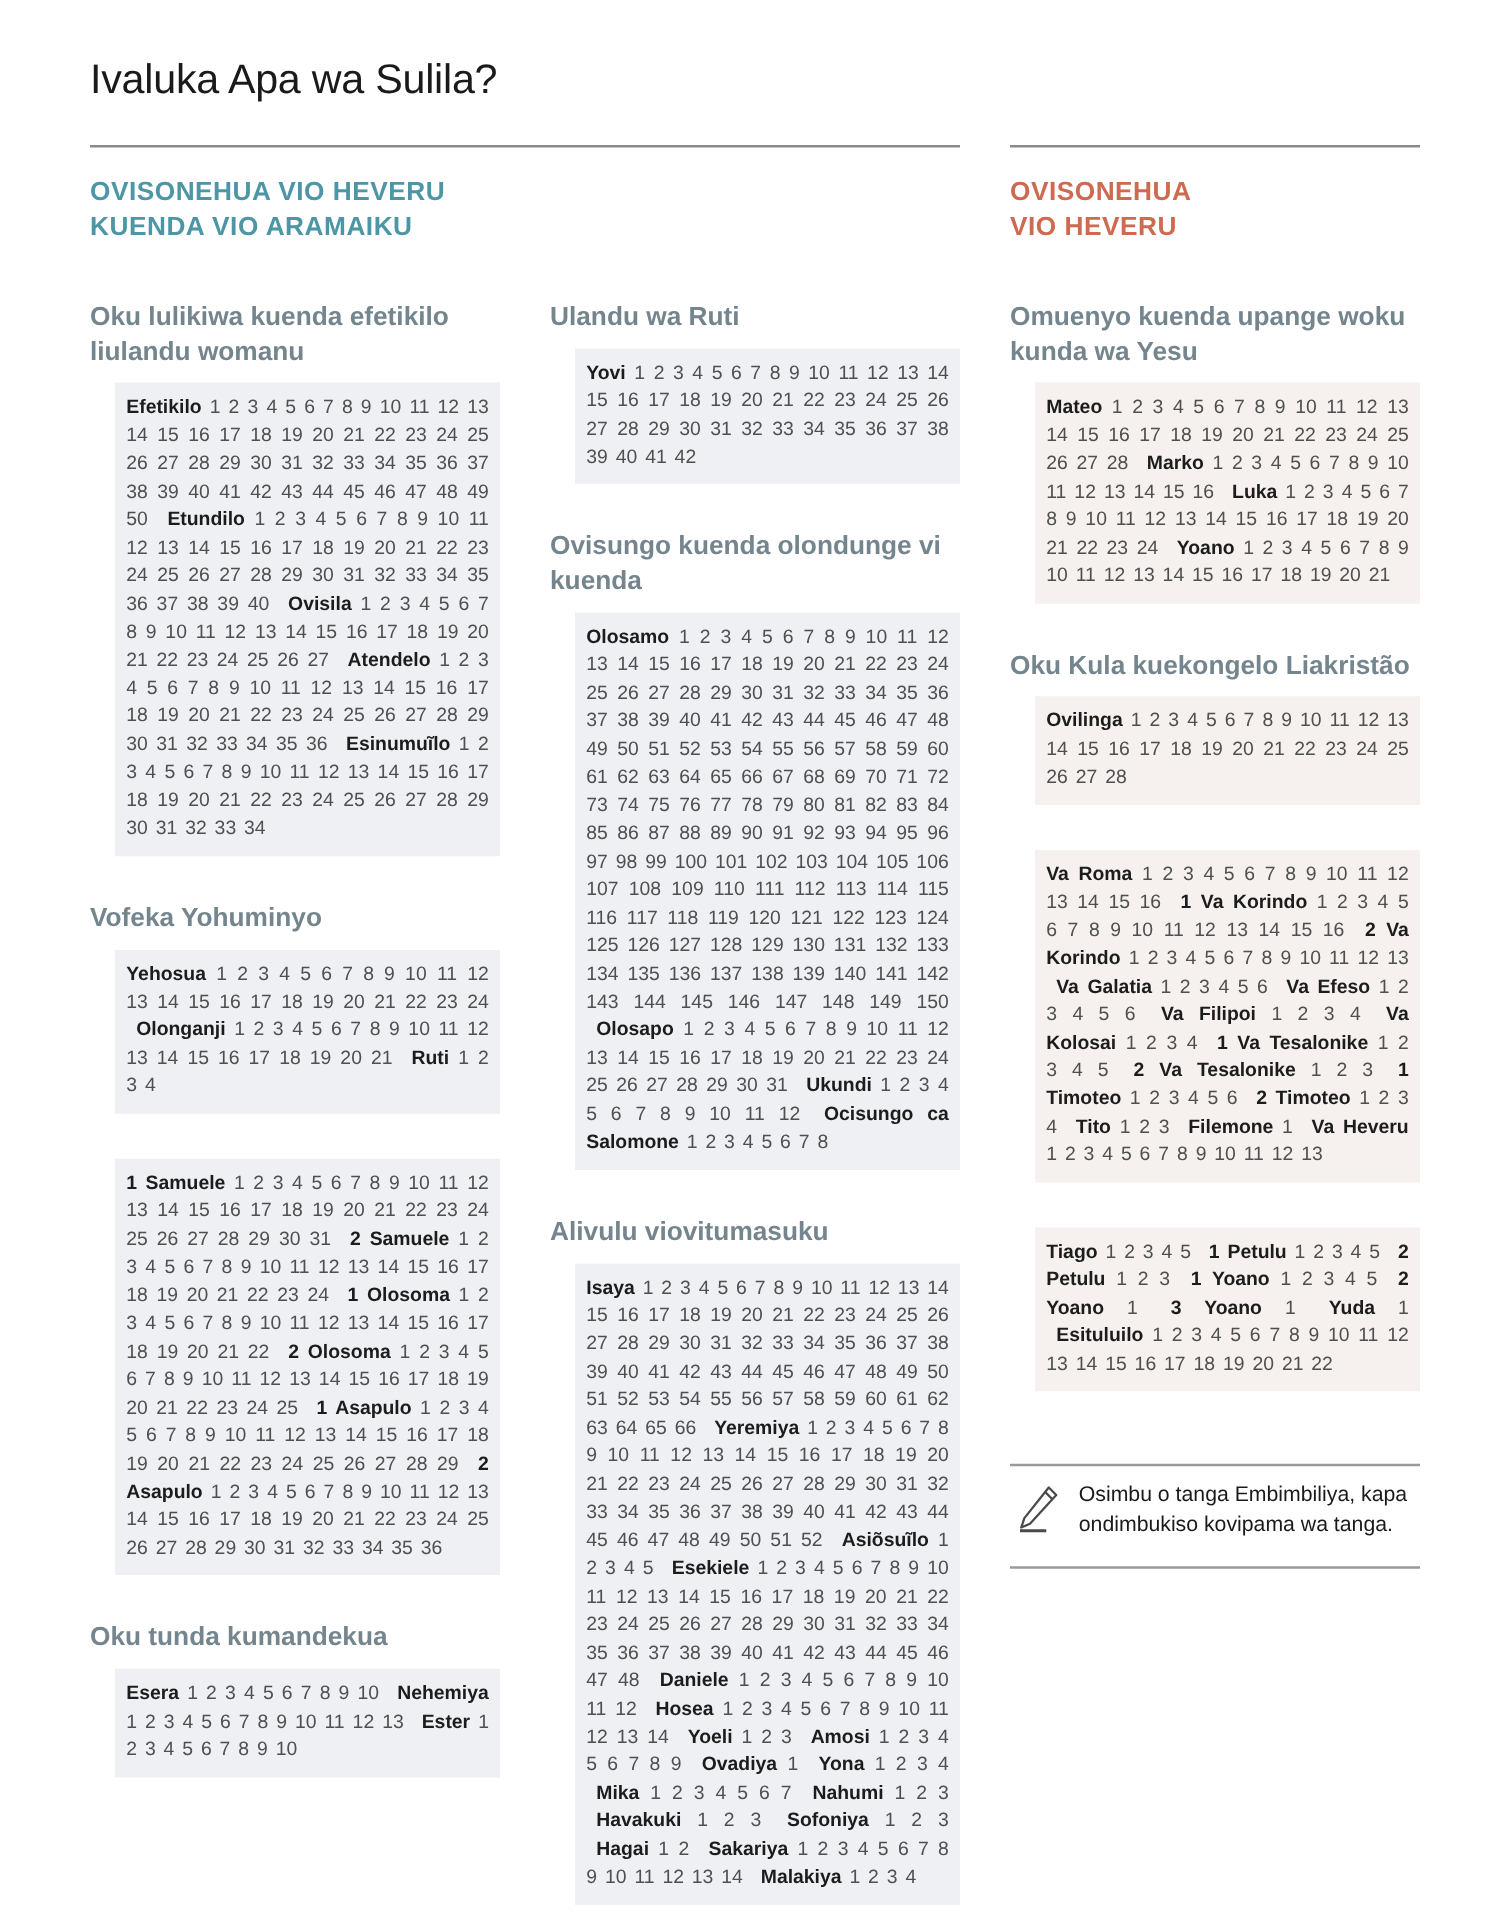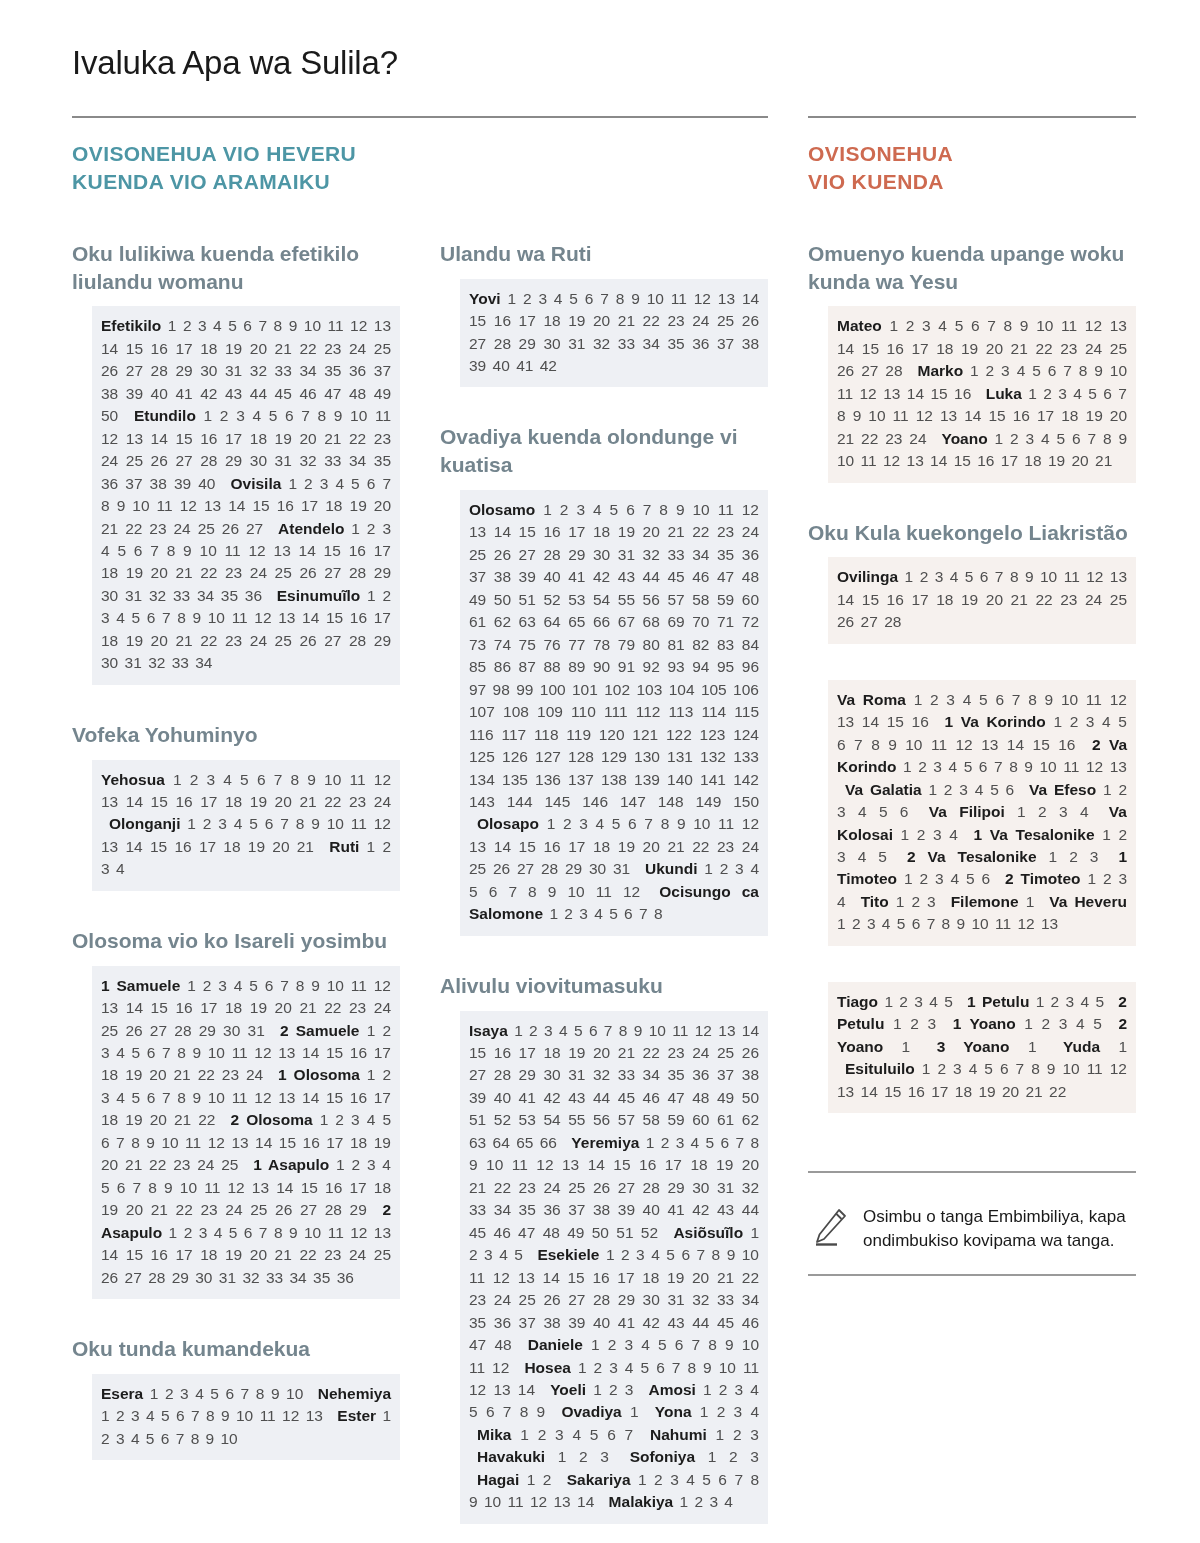--- a/index.html
+++ b/index.html
@@ -92,7 +92,7 @@
     <h2 class="sec-head hebrew">OVISONEHUA VIO HEVERU
 KUENDA VIO ARAMAIKU</h2>
     <h2 class="sec-head greek">OVISONEHUA
-VIO KUENDA</h2>
+VIO HEVERU</h2>
 
     <div class="col col-1">
         <section class="group">

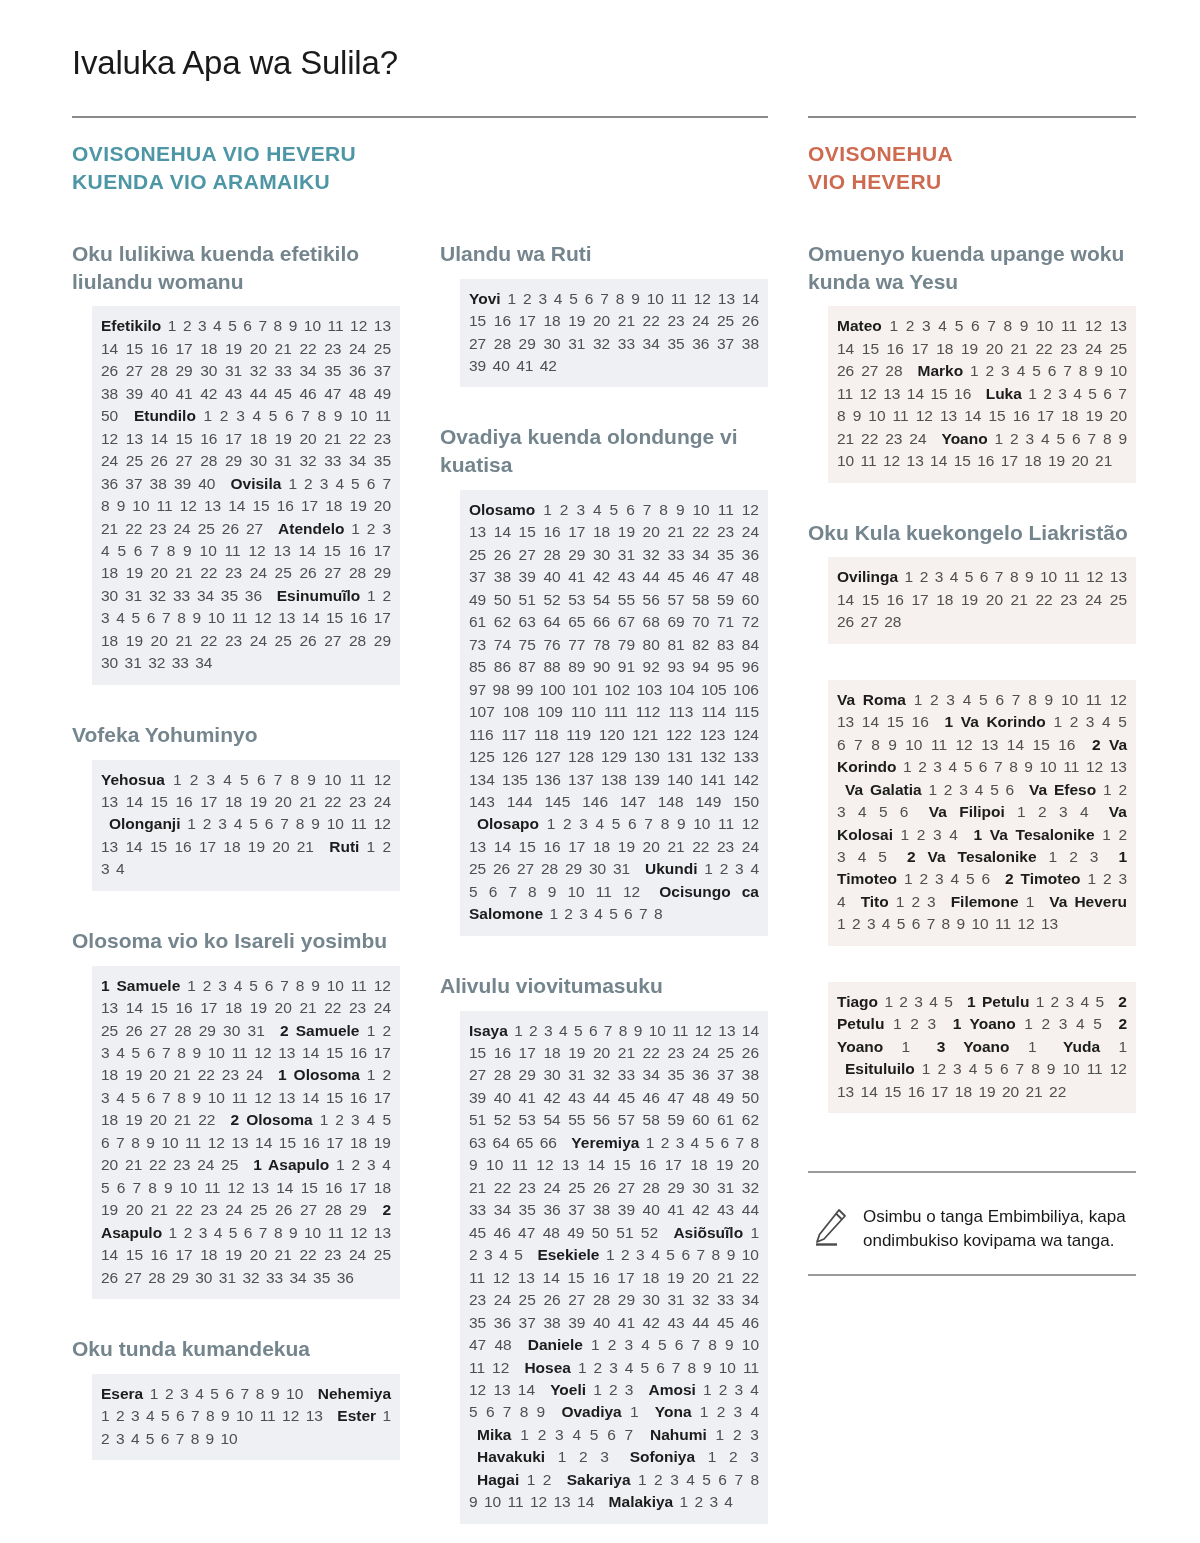--- a/index.html
+++ b/index.html
@@ -118,7 +118,7 @@
           <p class="book-box cool"><span class="book-name">Yovi</span> <span class="ch">1</span> <span class="ch">2</span> <span class="ch">3</span> <span class="ch">4</span> <span class="ch">5</span> <span class="ch">6</span> <span class="ch">7</span> <span class="ch">8</span> <span class="ch">9</span> <span class="ch">10</span> <span class="ch">11</span> <span class="ch">12</span> <span class="ch">13</span> <span class="ch">14</span> <span class="ch">15</span> <span class="ch">16</span> <span class="ch">17</span> <span class="ch">18</span> <span class="ch">19</span> <span class="ch">20</span> <span class="ch">21</span> <span class="ch">22</span> <span class="ch">23</span> <span class="ch">24</span> <span class="ch">25</span> <span class="ch">26</span> <span class="ch">27</span> <span class="ch">28</span> <span class="ch">29</span> <span class="ch">30</span> <span class="ch">31</span> <span class="ch">32</span> <span class="ch">33</span> <span class="ch">34</span> <span class="ch">35</span> <span class="ch">36</span> <span class="ch">37</span> <span class="ch">38</span> <span class="ch">39</span> <span class="ch">40</span> <span class="ch">41</span> <span class="ch">42</span></p>
         </section>
         <section class="group">
-          <h3 class="group-title">Ovadiya kuenda olondunge vi kuatisa</h3>
+          <h3 class="group-title">Ovisungo kuenda olondunge vi kuenda</h3>
           <p class="book-box cool"><span class="book-name">Olosamo</span> <span class="ch">1</span> <span class="ch">2</span> <span class="ch">3</span> <span class="ch">4</span> <span class="ch">5</span> <span class="ch">6</span> <span class="ch">7</span> <span class="ch">8</span> <span class="ch">9</span> <span class="ch">10</span> <span class="ch">11</span> <span class="ch">12</span> <span class="ch">13</span> <span class="ch">14</span> <span class="ch">15</span> <span class="ch">16</span> <span class="ch">17</span> <span class="ch">18</span> <span class="ch">19</span> <span class="ch">20</span> <span class="ch">21</span> <span class="ch">22</span> <span class="ch">23</span> <span class="ch">24</span> <span class="ch">25</span> <span class="ch">26</span> <span class="ch">27</span> <span class="ch">28</span> <span class="ch">29</span> <span class="ch">30</span> <span class="ch">31</span> <span class="ch">32</span> <span class="ch">33</span> <span class="ch">34</span> <span class="ch">35</span> <span class="ch">36</span> <span class="ch">37</span> <span class="ch">38</span> <span class="ch">39</span> <span class="ch">40</span> <span class="ch">41</span> <span class="ch">42</span> <span class="ch">43</span> <span class="ch">44</span> <span class="ch">45</span> <span class="ch">46</span> <span class="ch">47</span> <span class="ch">48</span> <span class="ch">49</span> <span class="ch">50</span> <span class="ch">51</span> <span class="ch">52</span> <span class="ch">53</span> <span class="ch">54</span> <span class="ch">55</span> <span class="ch">56</span> <span class="ch">57</span> <span class="ch">58</span> <span class="ch">59</span> <span class="ch">60</span> <span class="ch">61</span> <span class="ch">62</span> <span class="ch">63</span> <span class="ch">64</span> <span class="ch">65</span> <span class="ch">66</span> <span class="ch">67</span> <span class="ch">68</span> <span class="ch">69</span> <span class="ch">70</span> <span class="ch">71</span> <span class="ch">72</span> <span class="ch">73</span> <span class="ch">74</span> <span class="ch">75</span> <span class="ch">76</span> <span class="ch">77</span> <span class="ch">78</span> <span class="ch">79</span> <span class="ch">80</span> <span class="ch">81</span> <span class="ch">82</span> <span class="ch">83</span> <span class="ch">84</span> <span class="ch">85</span> <span class="ch">86</span> <span class="ch">87</span> <span class="ch">88</span> <span class="ch">89</span> <span class="ch">90</span> <span class="ch">91</span> <span class="ch">92</span> <span class="ch">93</span> <span class="ch">94</span> <span class="ch">95</span> <span class="ch">96</span> <span class="ch">97</span> <span class="ch">98</span> <span class="ch">99</span> <span class="ch">100</span> <span class="ch">101</span> <span class="ch">102</span> <span class="ch">103</span> <span class="ch">104</span> <span class="ch">105</span> <span class="ch">106</span> <span class="ch">107</span> <span class="ch">108</span> <span class="ch">109</span> <span class="ch">110</span> <span class="ch">111</span> <span class="ch">112</span> <span class="ch">113</span> <span class="ch">114</span> <span class="ch">115</span> <span class="ch">116</span> <span class="ch">117</span> <span class="ch">118</span> <span class="ch">119</span> <span class="ch">120</span> <span class="ch">121</span> <span class="ch">122</span> <span class="ch">123</span> <span class="ch">124</span> <span class="ch">125</span> <span class="ch">126</span> <span class="ch">127</span> <span class="ch">128</span> <span class="ch">129</span> <span class="ch">130</span> <span class="ch">131</span> <span class="ch">132</span> <span class="ch">133</span> <span class="ch">134</span> <span class="ch">135</span> <span class="ch">136</span> <span class="ch">137</span> <span class="ch">138</span> <span class="ch">139</span> <span class="ch">140</span> <span class="ch">141</span> <span class="ch">142</span> <span class="ch">143</span> <span class="ch">144</span> <span class="ch">145</span> <span class="ch">146</span> <span class="ch">147</span> <span class="ch">148</span> <span class="ch">149</span> <span class="ch">150</span> <span class="book-name">Olosapo</span> <span class="ch">1</span> <span class="ch">2</span> <span class="ch">3</span> <span class="ch">4</span> <span class="ch">5</span> <span class="ch">6</span> <span class="ch">7</span> <span class="ch">8</span> <span class="ch">9</span> <span class="ch">10</span> <span class="ch">11</span> <span class="ch">12</span> <span class="ch">13</span> <span class="ch">14</span> <span class="ch">15</span> <span class="ch">16</span> <span class="ch">17</span> <span class="ch">18</span> <span class="ch">19</span> <span class="ch">20</span> <span class="ch">21</span> <span class="ch">22</span> <span class="ch">23</span> <span class="ch">24</span> <span class="ch">25</span> <span class="ch">26</span> <span class="ch">27</span> <span class="ch">28</span> <span class="ch">29</span> <span class="ch">30</span> <span class="ch">31</span> <span class="book-name">Ukundi</span> <span class="ch">1</span> <span class="ch">2</span> <span class="ch">3</span> <span class="ch">4</span> <span class="ch">5</span> <span class="ch">6</span> <span class="ch">7</span> <span class="ch">8</span> <span class="ch">9</span> <span class="ch">10</span> <span class="ch">11</span> <span class="ch">12</span> <span class="book-name">Ocisungo ca Salomone</span> <span class="ch">1</span> <span class="ch">2</span> <span class="ch">3</span> <span class="ch">4</span> <span class="ch">5</span> <span class="ch">6</span> <span class="ch">7</span> <span class="ch">8</span></p>
         </section>
         <section class="group">

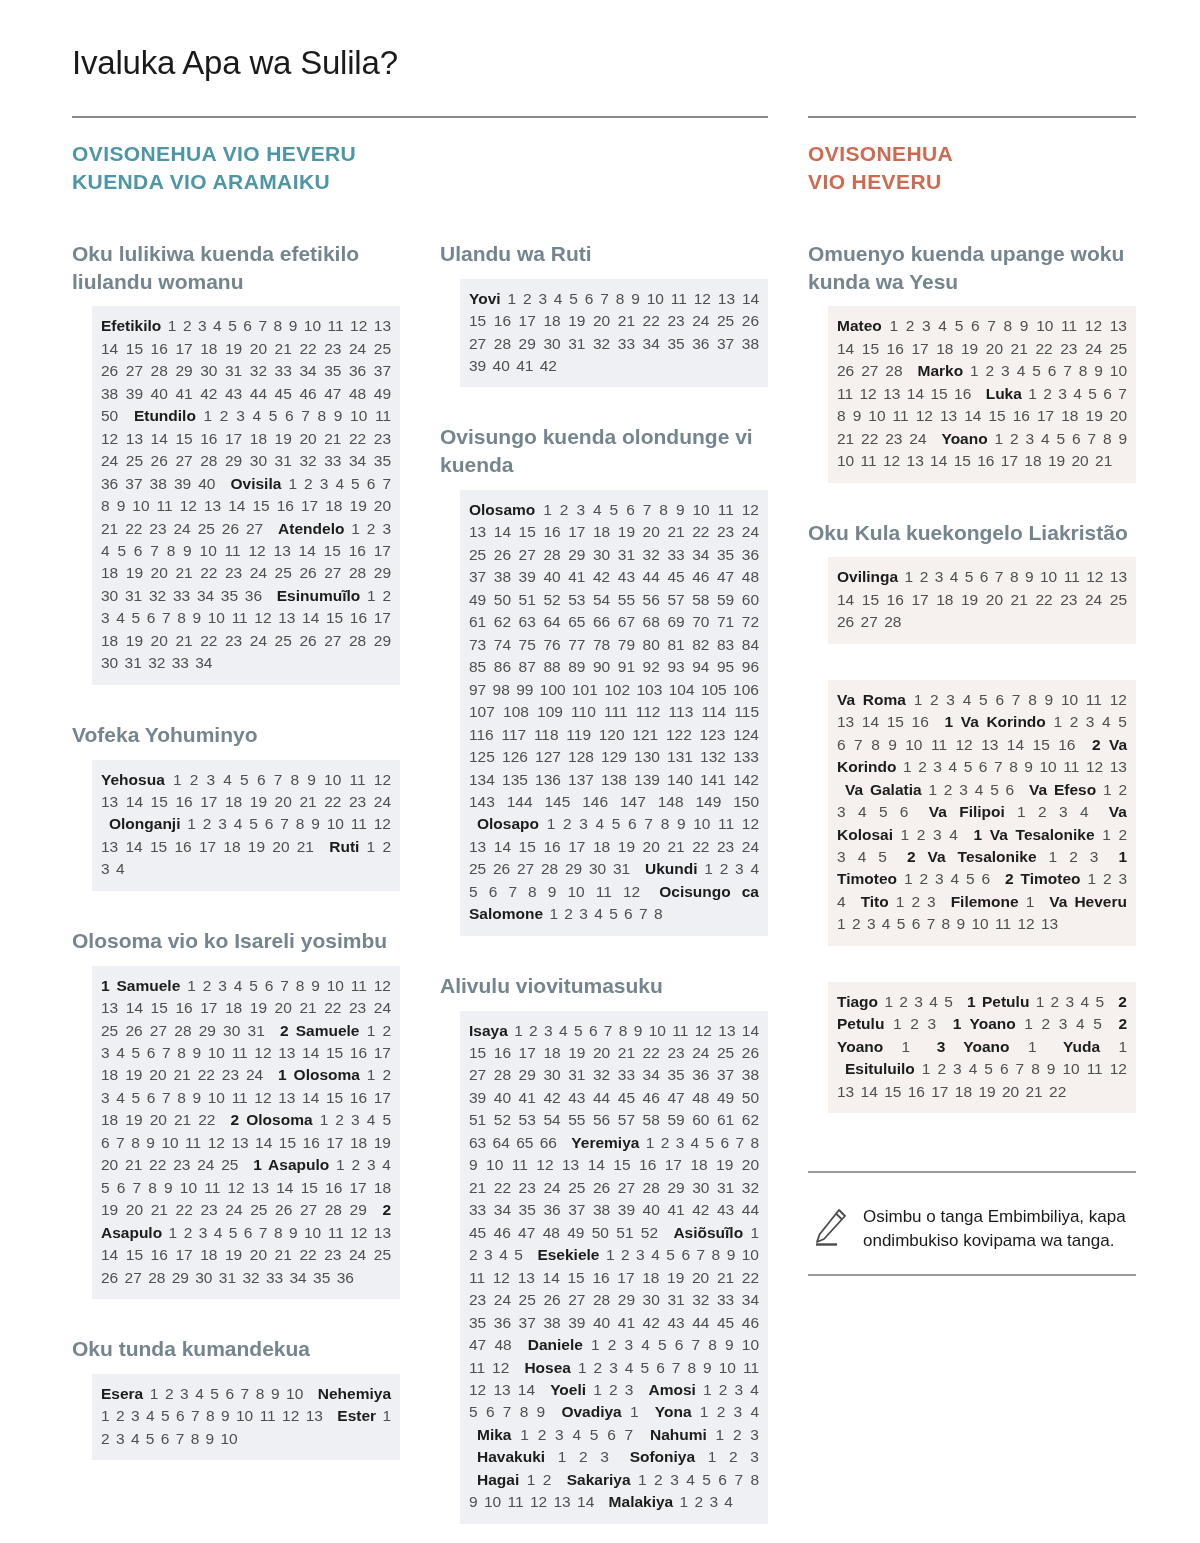--- a/index.html
+++ b/index.html
@@ -104,7 +104,6 @@
           <p class="book-box cool"><span class="book-name">Yehosua</span> <span class="ch">1</span> <span class="ch">2</span> <span class="ch">3</span> <span class="ch">4</span> <span class="ch">5</span> <span class="ch">6</span> <span class="ch">7</span> <span class="ch">8</span> <span class="ch">9</span> <span class="ch">10</span> <span class="ch">11</span> <span class="ch">12</span> <span class="ch">13</span> <span class="ch">14</span> <span class="ch">15</span> <span class="ch">16</span> <span class="ch">17</span> <span class="ch">18</span> <span class="ch">19</span> <span class="ch">20</span> <span class="ch">21</span> <span class="ch">22</span> <span class="ch">23</span> <span class="ch">24</span> <span class="book-name">Olonganji</span> <span class="ch">1</span> <span class="ch">2</span> <span class="ch">3</span> <span class="ch">4</span> <span class="ch">5</span> <span class="ch">6</span> <span class="ch">7</span> <span class="ch">8</span> <span class="ch">9</span> <span class="ch">10</span> <span class="ch">11</span> <span class="ch">12</span> <span class="ch">13</span> <span class="ch">14</span> <span class="ch">15</span> <span class="ch">16</span> <span class="ch">17</span> <span class="ch">18</span> <span class="ch">19</span> <span class="ch">20</span> <span class="ch">21</span> <span class="book-name">Ruti</span> <span class="ch">1</span> <span class="ch">2</span> <span class="ch">3</span> <span class="ch">4</span></p>
         </section>
         <section class="group">
-          <h3 class="group-title">Olosoma vio ko Isareli yosimbu</h3>
           <p class="book-box cool"><span class="book-name">1 Samuele</span> <span class="ch">1</span> <span class="ch">2</span> <span class="ch">3</span> <span class="ch">4</span> <span class="ch">5</span> <span class="ch">6</span> <span class="ch">7</span> <span class="ch">8</span> <span class="ch">9</span> <span class="ch">10</span> <span class="ch">11</span> <span class="ch">12</span> <span class="ch">13</span> <span class="ch">14</span> <span class="ch">15</span> <span class="ch">16</span> <span class="ch">17</span> <span class="ch">18</span> <span class="ch">19</span> <span class="ch">20</span> <span class="ch">21</span> <span class="ch">22</span> <span class="ch">23</span> <span class="ch">24</span> <span class="ch">25</span> <span class="ch">26</span> <span class="ch">27</span> <span class="ch">28</span> <span class="ch">29</span> <span class="ch">30</span> <span class="ch">31</span> <span class="book-name">2 Samuele</span> <span class="ch">1</span> <span class="ch">2</span> <span class="ch">3</span> <span class="ch">4</span> <span class="ch">5</span> <span class="ch">6</span> <span class="ch">7</span> <span class="ch">8</span> <span class="ch">9</span> <span class="ch">10</span> <span class="ch">11</span> <span class="ch">12</span> <span class="ch">13</span> <span class="ch">14</span> <span class="ch">15</span> <span class="ch">16</span> <span class="ch">17</span> <span class="ch">18</span> <span class="ch">19</span> <span class="ch">20</span> <span class="ch">21</span> <span class="ch">22</span> <span class="ch">23</span> <span class="ch">24</span> <span class="book-name">1 Olosoma</span> <span class="ch">1</span> <span class="ch">2</span> <span class="ch">3</span> <span class="ch">4</span> <span class="ch">5</span> <span class="ch">6</span> <span class="ch">7</span> <span class="ch">8</span> <span class="ch">9</span> <span class="ch">10</span> <span class="ch">11</span> <span class="ch">12</span> <span class="ch">13</span> <span class="ch">14</span> <span class="ch">15</span> <span class="ch">16</span> <span class="ch">17</span> <span class="ch">18</span> <span class="ch">19</span> <span class="ch">20</span> <span class="ch">21</span> <span class="ch">22</span> <span class="book-name">2 Olosoma</span> <span class="ch">1</span> <span class="ch">2</span> <span class="ch">3</span> <span class="ch">4</span> <span class="ch">5</span> <span class="ch">6</span> <span class="ch">7</span> <span class="ch">8</span> <span class="ch">9</span> <span class="ch">10</span> <span class="ch">11</span> <span class="ch">12</span> <span class="ch">13</span> <span class="ch">14</span> <span class="ch">15</span> <span class="ch">16</span> <span class="ch">17</span> <span class="ch">18</span> <span class="ch">19</span> <span class="ch">20</span> <span class="ch">21</span> <span class="ch">22</span> <span class="ch">23</span> <span class="ch">24</span> <span class="ch">25</span> <span class="book-name">1 Asapulo</span> <span class="ch">1</span> <span class="ch">2</span> <span class="ch">3</span> <span class="ch">4</span> <span class="ch">5</span> <span class="ch">6</span> <span class="ch">7</span> <span class="ch">8</span> <span class="ch">9</span> <span class="ch">10</span> <span class="ch">11</span> <span class="ch">12</span> <span class="ch">13</span> <span class="ch">14</span> <span class="ch">15</span> <span class="ch">16</span> <span class="ch">17</span> <span class="ch">18</span> <span class="ch">19</span> <span class="ch">20</span> <span class="ch">21</span> <span class="ch">22</span> <span class="ch">23</span> <span class="ch">24</span> <span class="ch">25</span> <span class="ch">26</span> <span class="ch">27</span> <span class="ch">28</span> <span class="ch">29</span> <span class="book-name">2 Asapulo</span> <span class="ch">1</span> <span class="ch">2</span> <span class="ch">3</span> <span class="ch">4</span> <span class="ch">5</span> <span class="ch">6</span> <span class="ch">7</span> <span class="ch">8</span> <span class="ch">9</span> <span class="ch">10</span> <span class="ch">11</span> <span class="ch">12</span> <span class="ch">13</span> <span class="ch">14</span> <span class="ch">15</span> <span class="ch">16</span> <span class="ch">17</span> <span class="ch">18</span> <span class="ch">19</span> <span class="ch">20</span> <span class="ch">21</span> <span class="ch">22</span> <span class="ch">23</span> <span class="ch">24</span> <span class="ch">25</span> <span class="ch">26</span> <span class="ch">27</span> <span class="ch">28</span> <span class="ch">29</span> <span class="ch">30</span> <span class="ch">31</span> <span class="ch">32</span> <span class="ch">33</span> <span class="ch">34</span> <span class="ch">35</span> <span class="ch">36</span></p>
         </section>
         <section class="group">

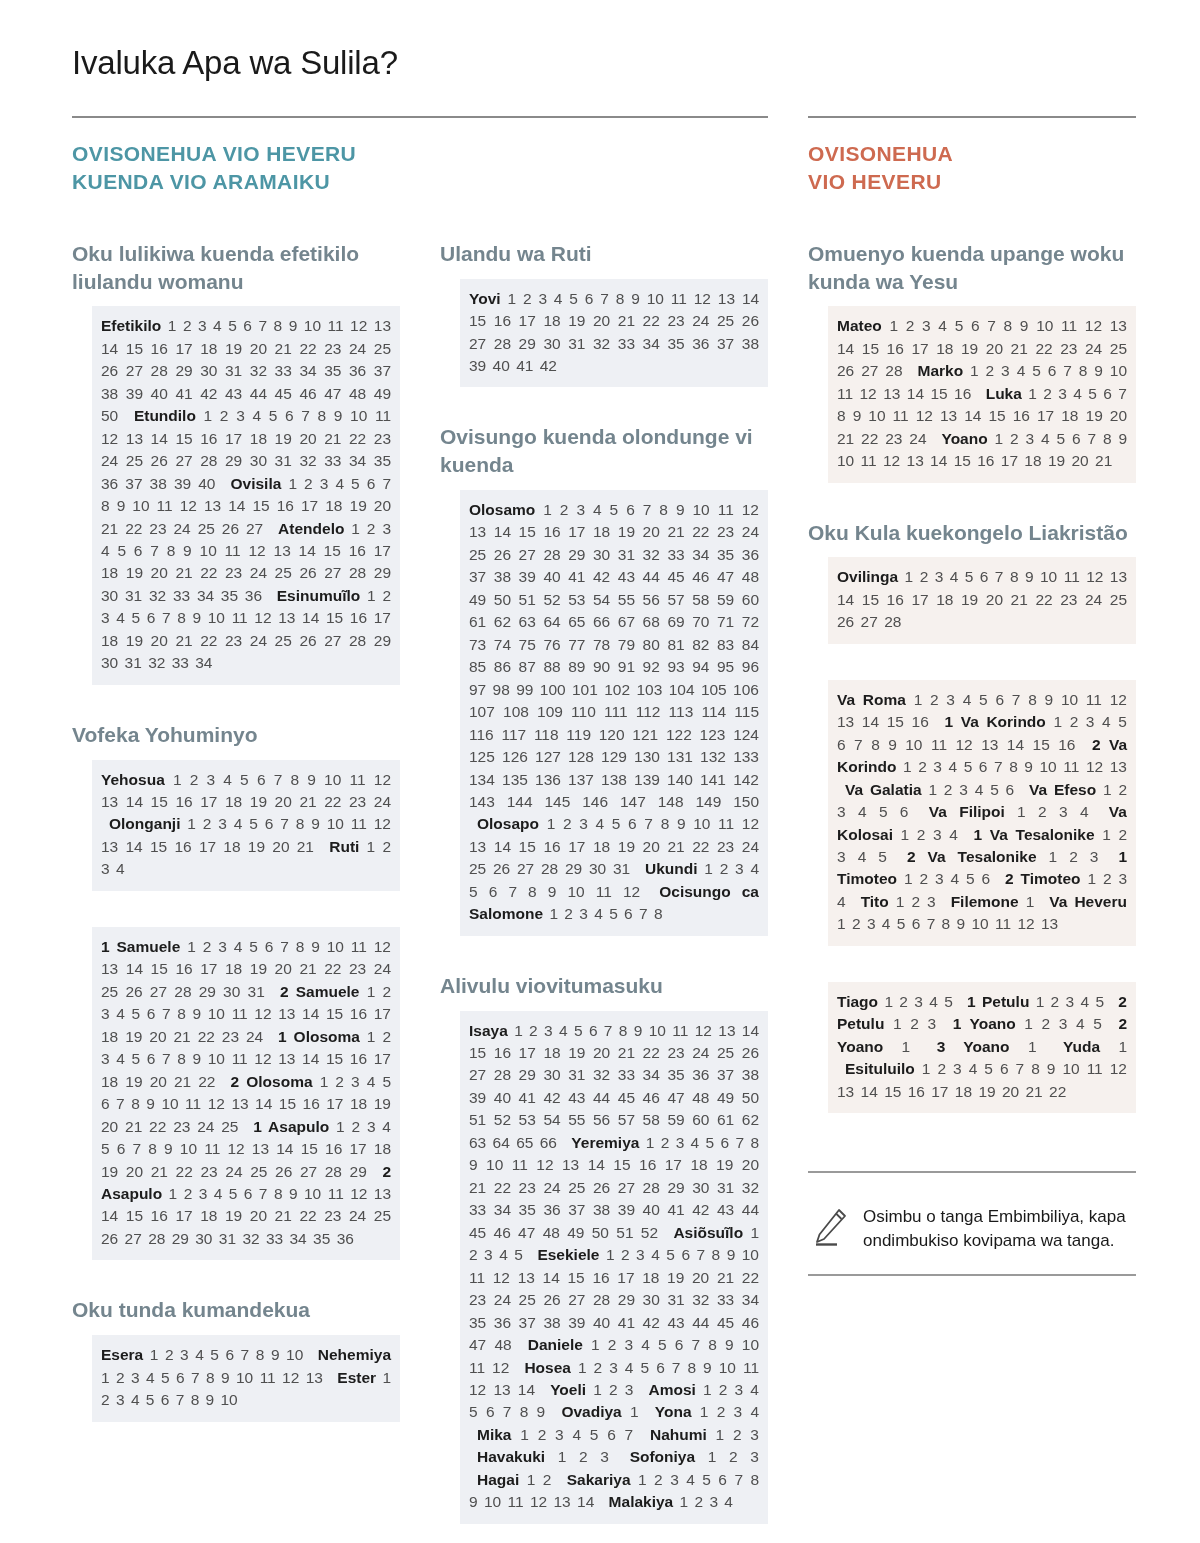--- a/index.html
+++ b/index.html
@@ -67,8 +67,8 @@
   .note{margin-top:58px;}
   .note-rule{height:2px;background:#9a9a9a;}
   .note-body{
-    display:flex;align-items:flex-start;gap:15px;
-    padding:32px 2px 21px 6px;
+    display:flex;align-items:flex-end;gap:15px;
+    padding:11px 2px 21px 6px;
   }
   .note-icon{flex:0 0 auto;margin-top:2px;}
   .note-text{

